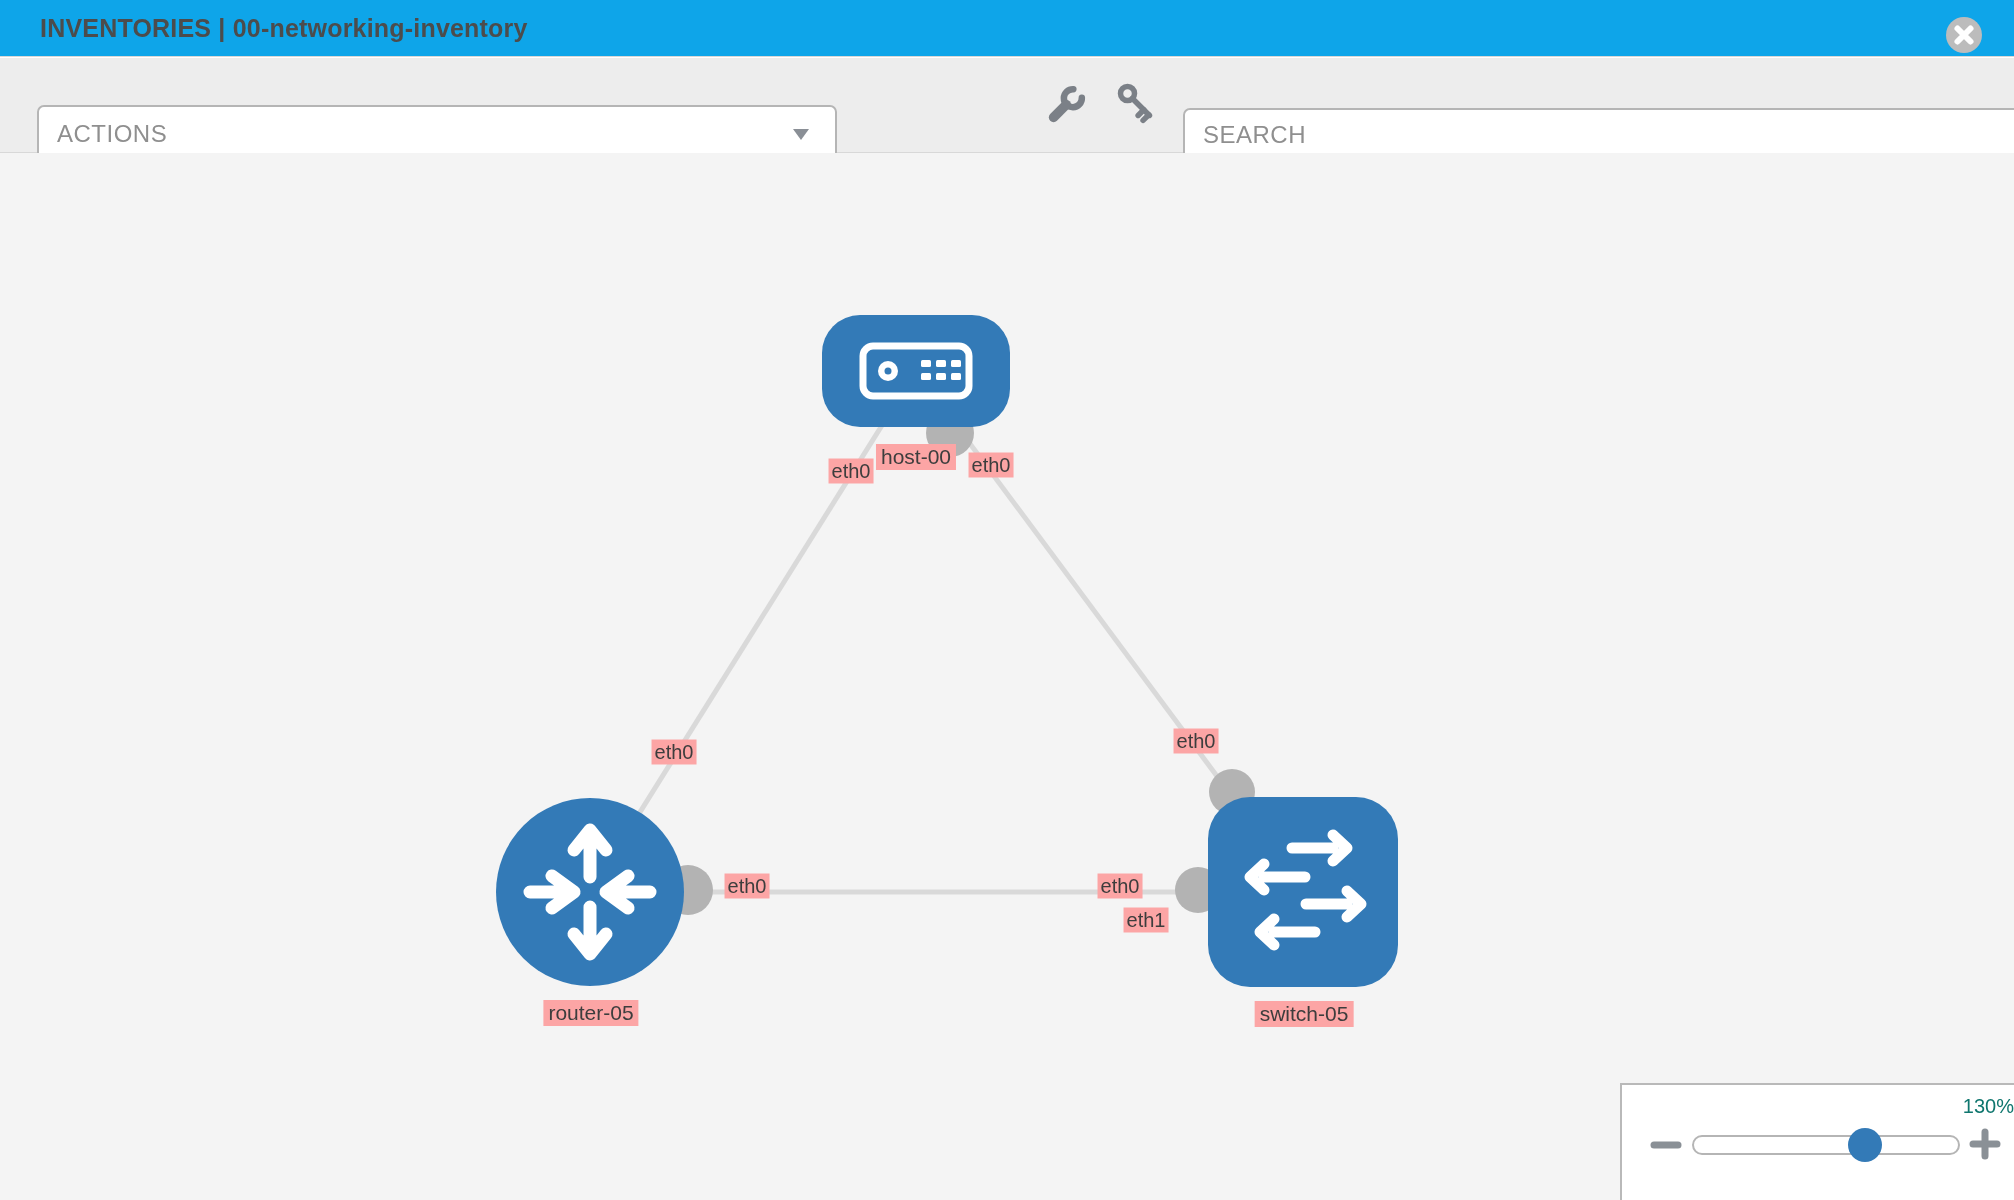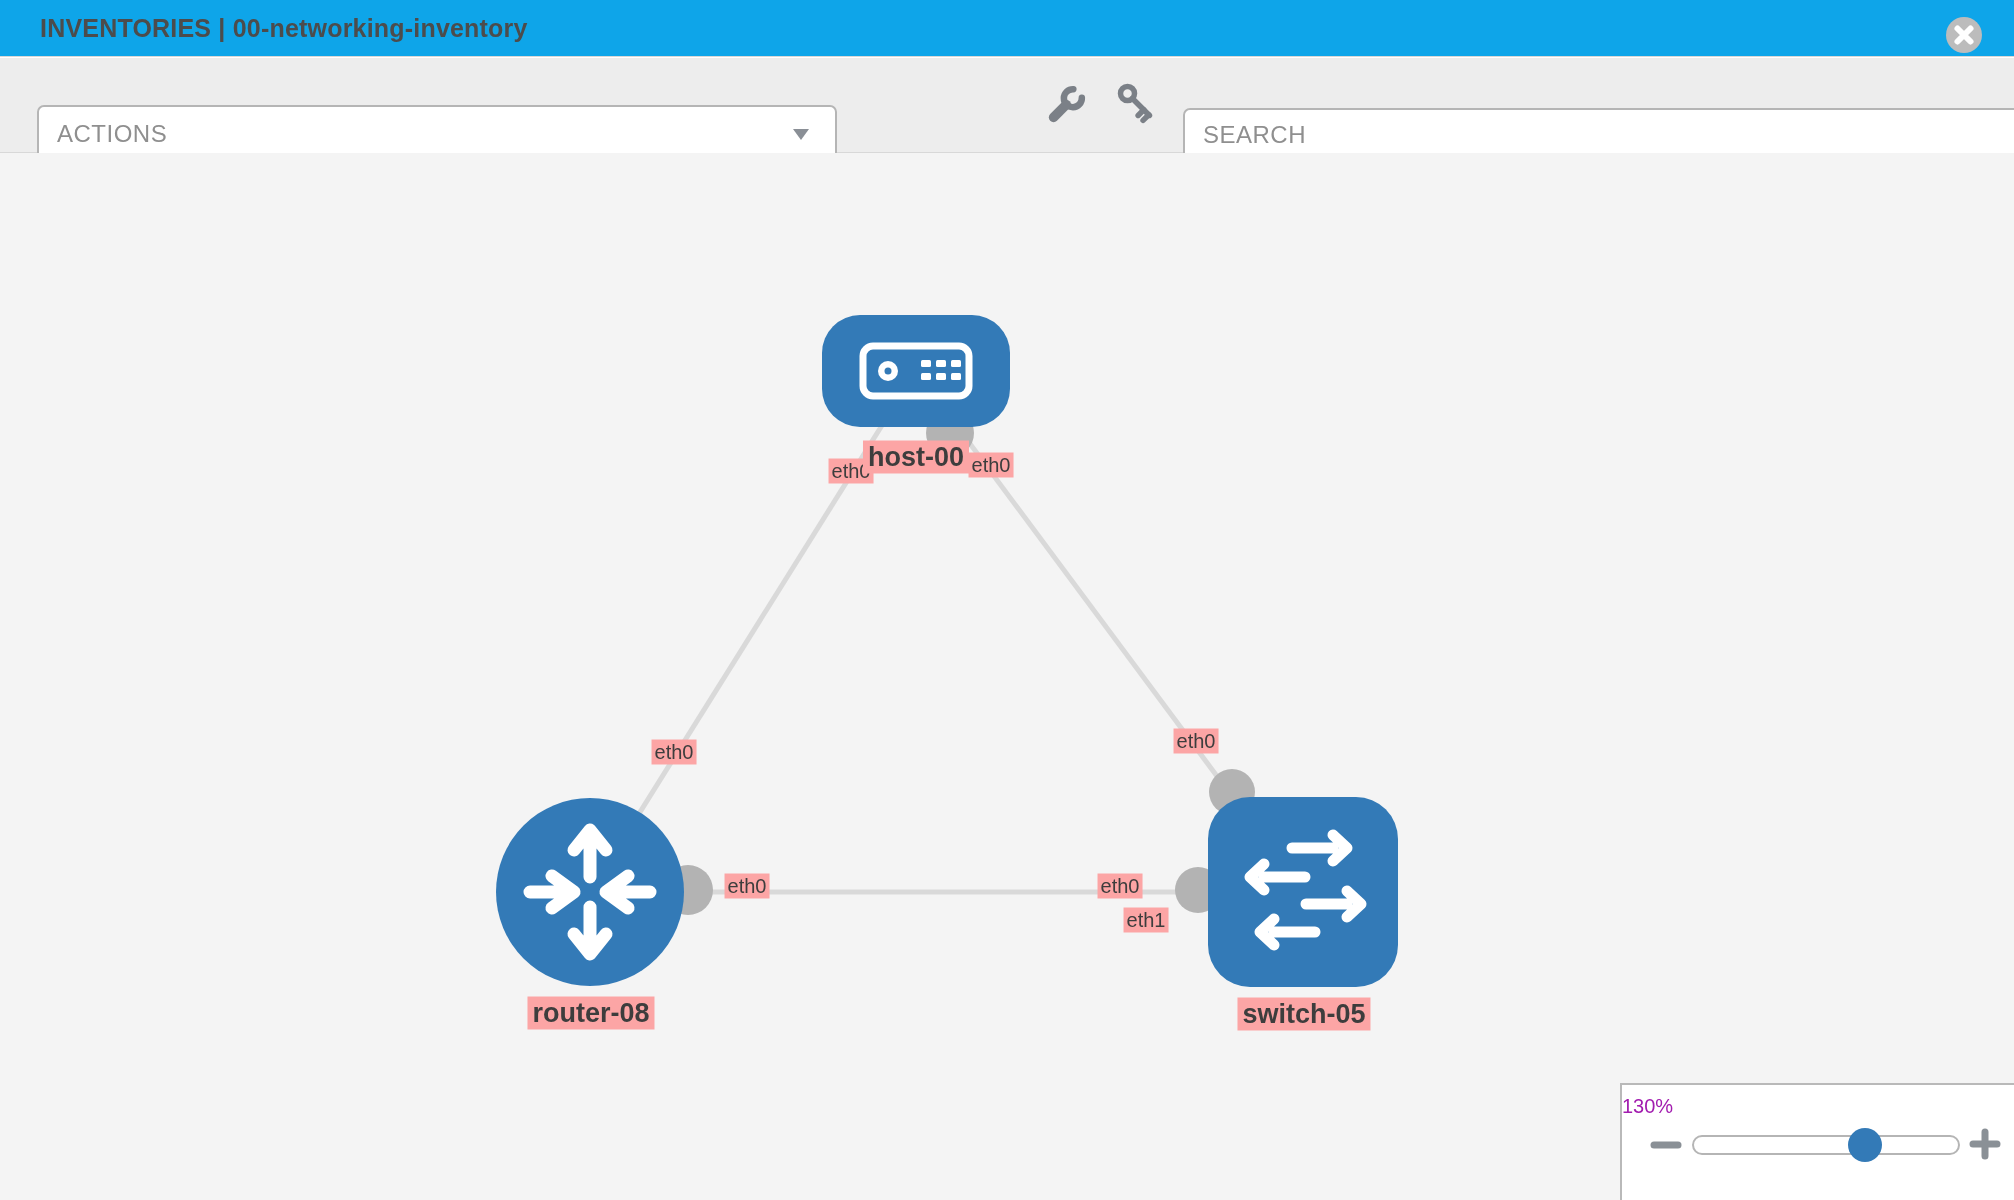--- a/index.html
+++ b/index.html
@@ -46,7 +46,7 @@
   .graph-label{position:absolute;transform:translate(-50%,-50%);background:#fca5a5;
     color:var(--label-text);white-space:nowrap;}
   .graph-label.small{font-size:20px;padding:1px 3px;}
-  .graph-label.big{font-size:27px;padding:1px 5px;font-weight:bold;}
+  .graph-label.big{font-size:21px;padding:1px 5px;}
 
   
   .zoom-panel{position:absolute;right:0;bottom:0;width:394px;height:117px;background:#fff;

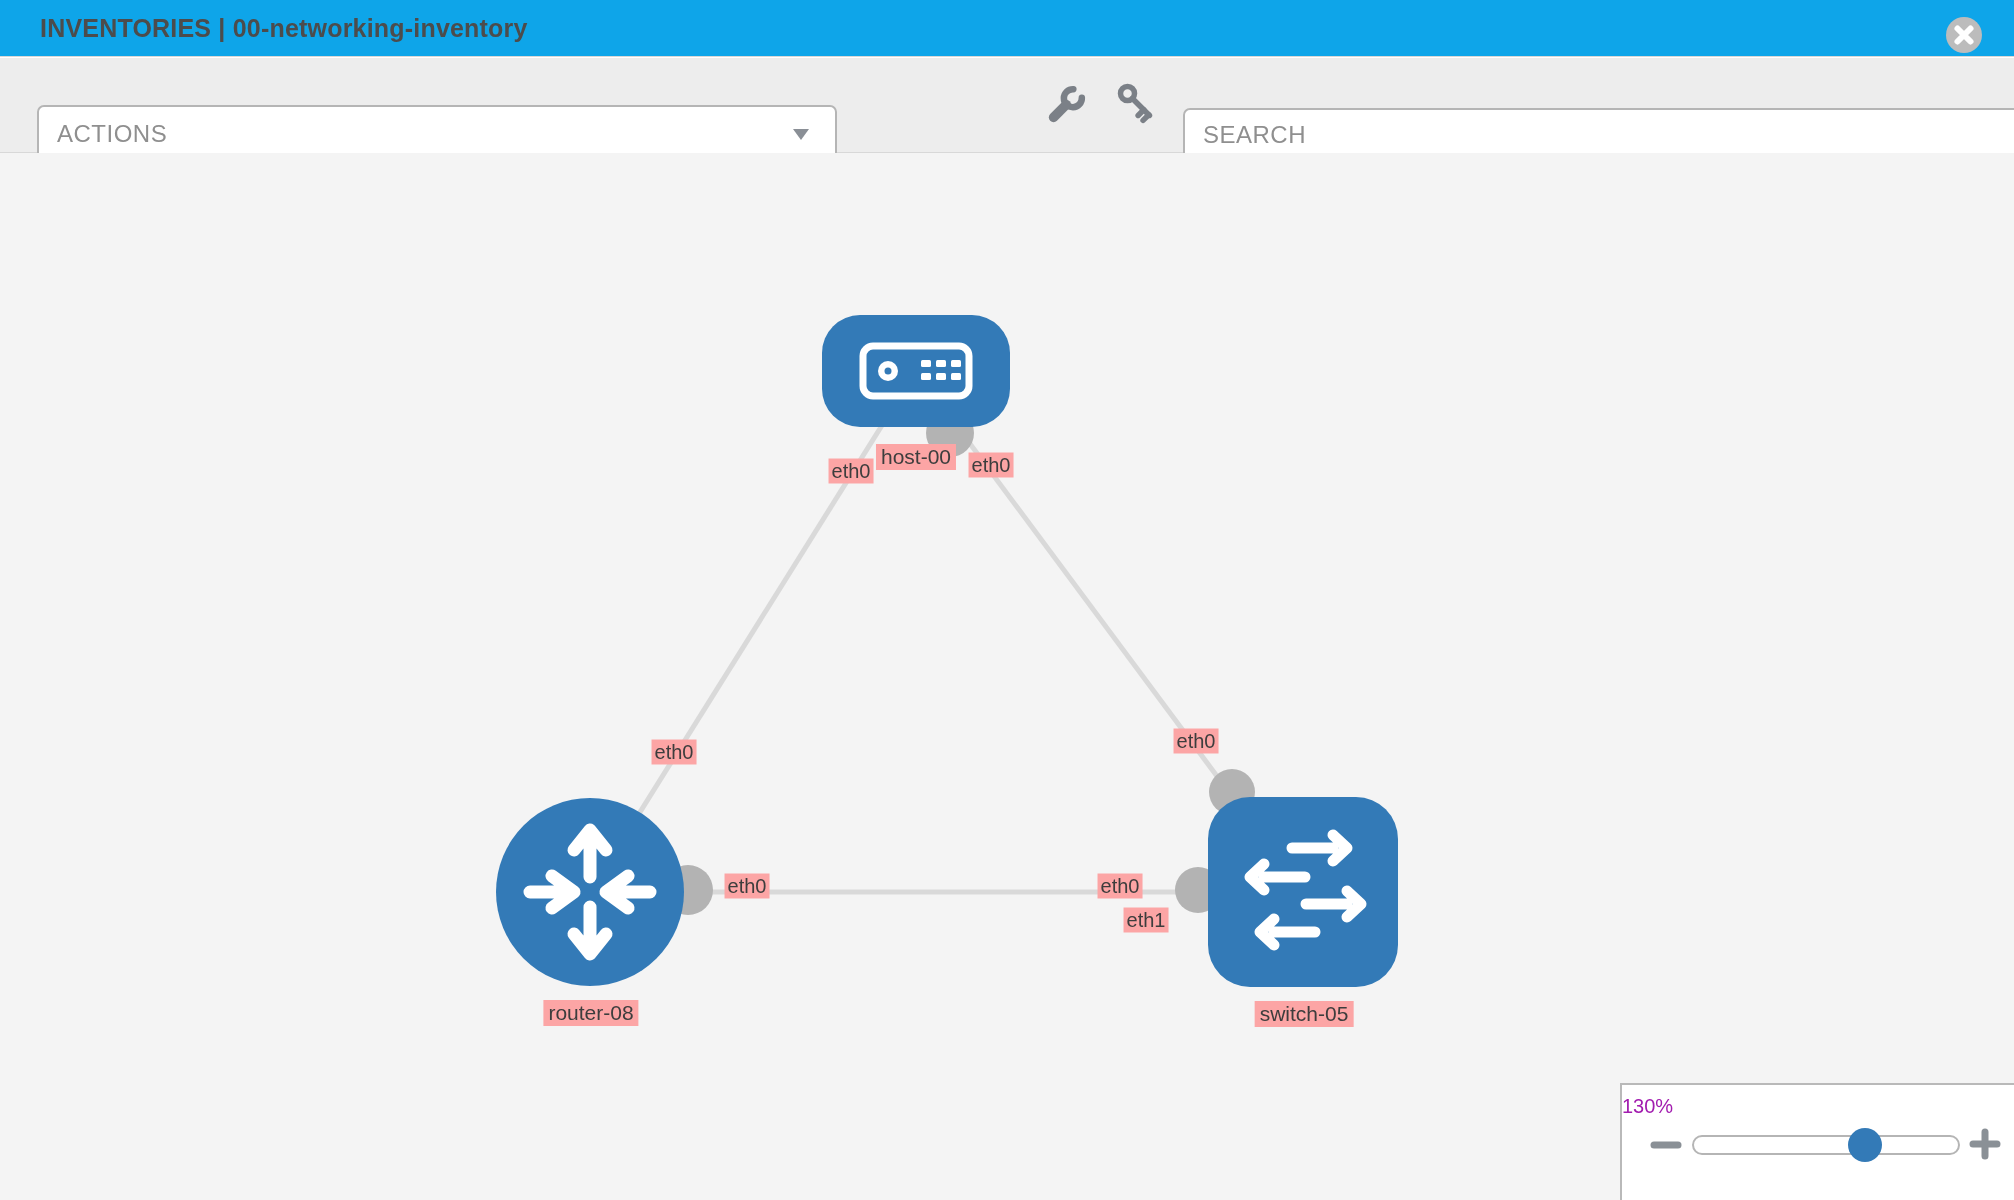--- a/index.html
+++ b/index.html
@@ -161,7 +161,7 @@
   <span class="graph-label small" style="left:747px;top:733px">eth0</span>
   <span class="graph-label small" style="left:1120px;top:733px">eth0</span>
   <span class="graph-label small" style="left:1146px;top:767px">eth1</span>
-  <span class="graph-label big" style="left:591px;top:860px">router-08</span>
+  <span class="graph-label big" style="left:591px;top:860px">router-05</span>
   <span class="graph-label big" style="left:1304px;top:861px">switch-05</span>
 </div>
 

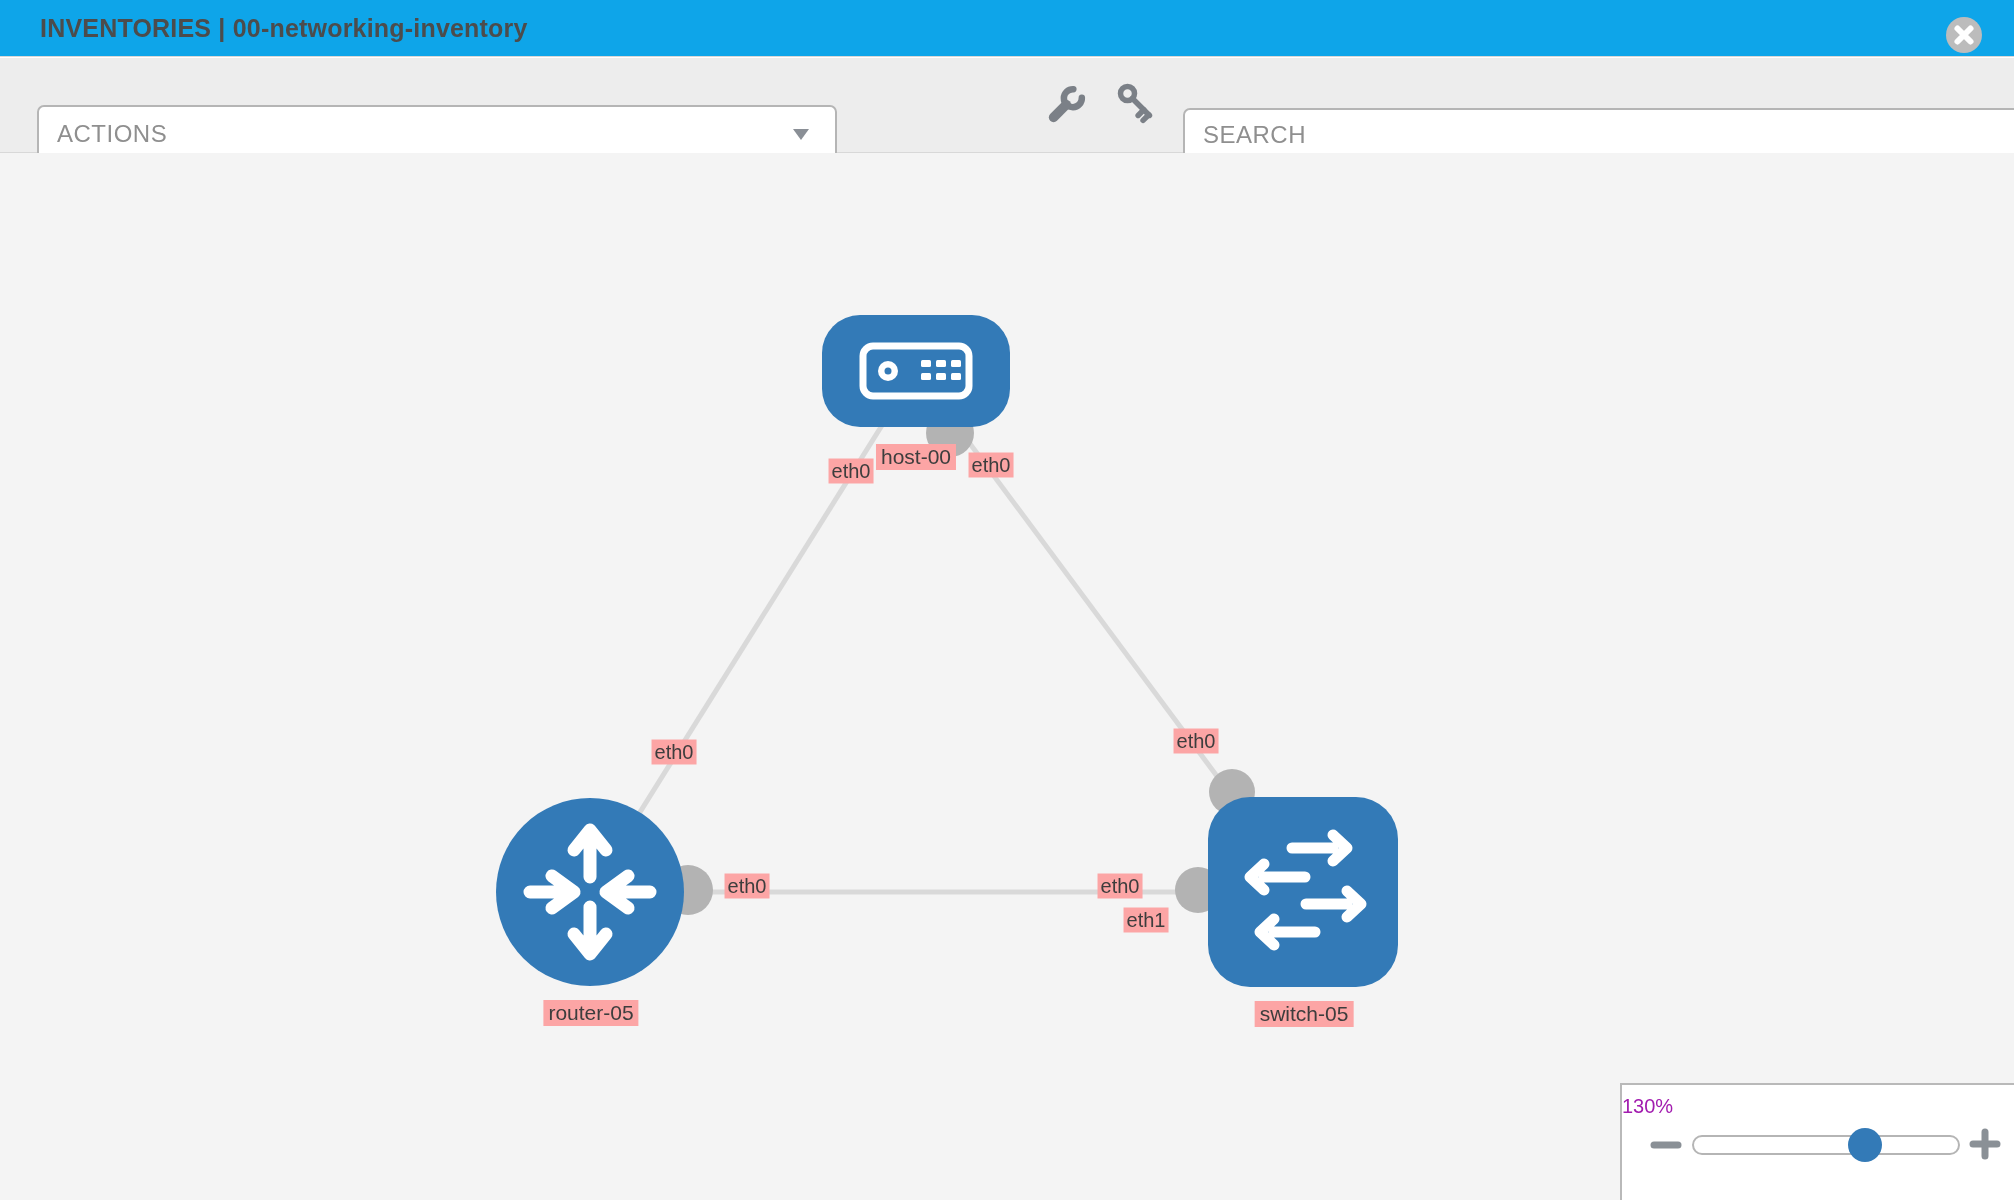--- a/index.html
+++ b/index.html
@@ -51,8 +51,8 @@
   
   .zoom-panel{position:absolute;right:0;bottom:0;width:394px;height:117px;background:#fff;
     border-left:2px solid #b9b9b9;border-top:2px solid #b9b9b9;}
-  .zoom-level{position:absolute;left:0;top:10px;width:100%;text-align:left;
-    font-size:20px;color:#a21caf;}
+  .zoom-level{position:absolute;left:0;top:10px;width:100%;text-align:right;
+    font-size:20px;color:#0f766e;}
   .zoom-btn{position:absolute;border:none;background:transparent;cursor:pointer;width:40px;height:40px;}
   .zoom-btn.minus{left:24px;top:40px;}
   .zoom-btn.plus{left:343px;top:39px;}

